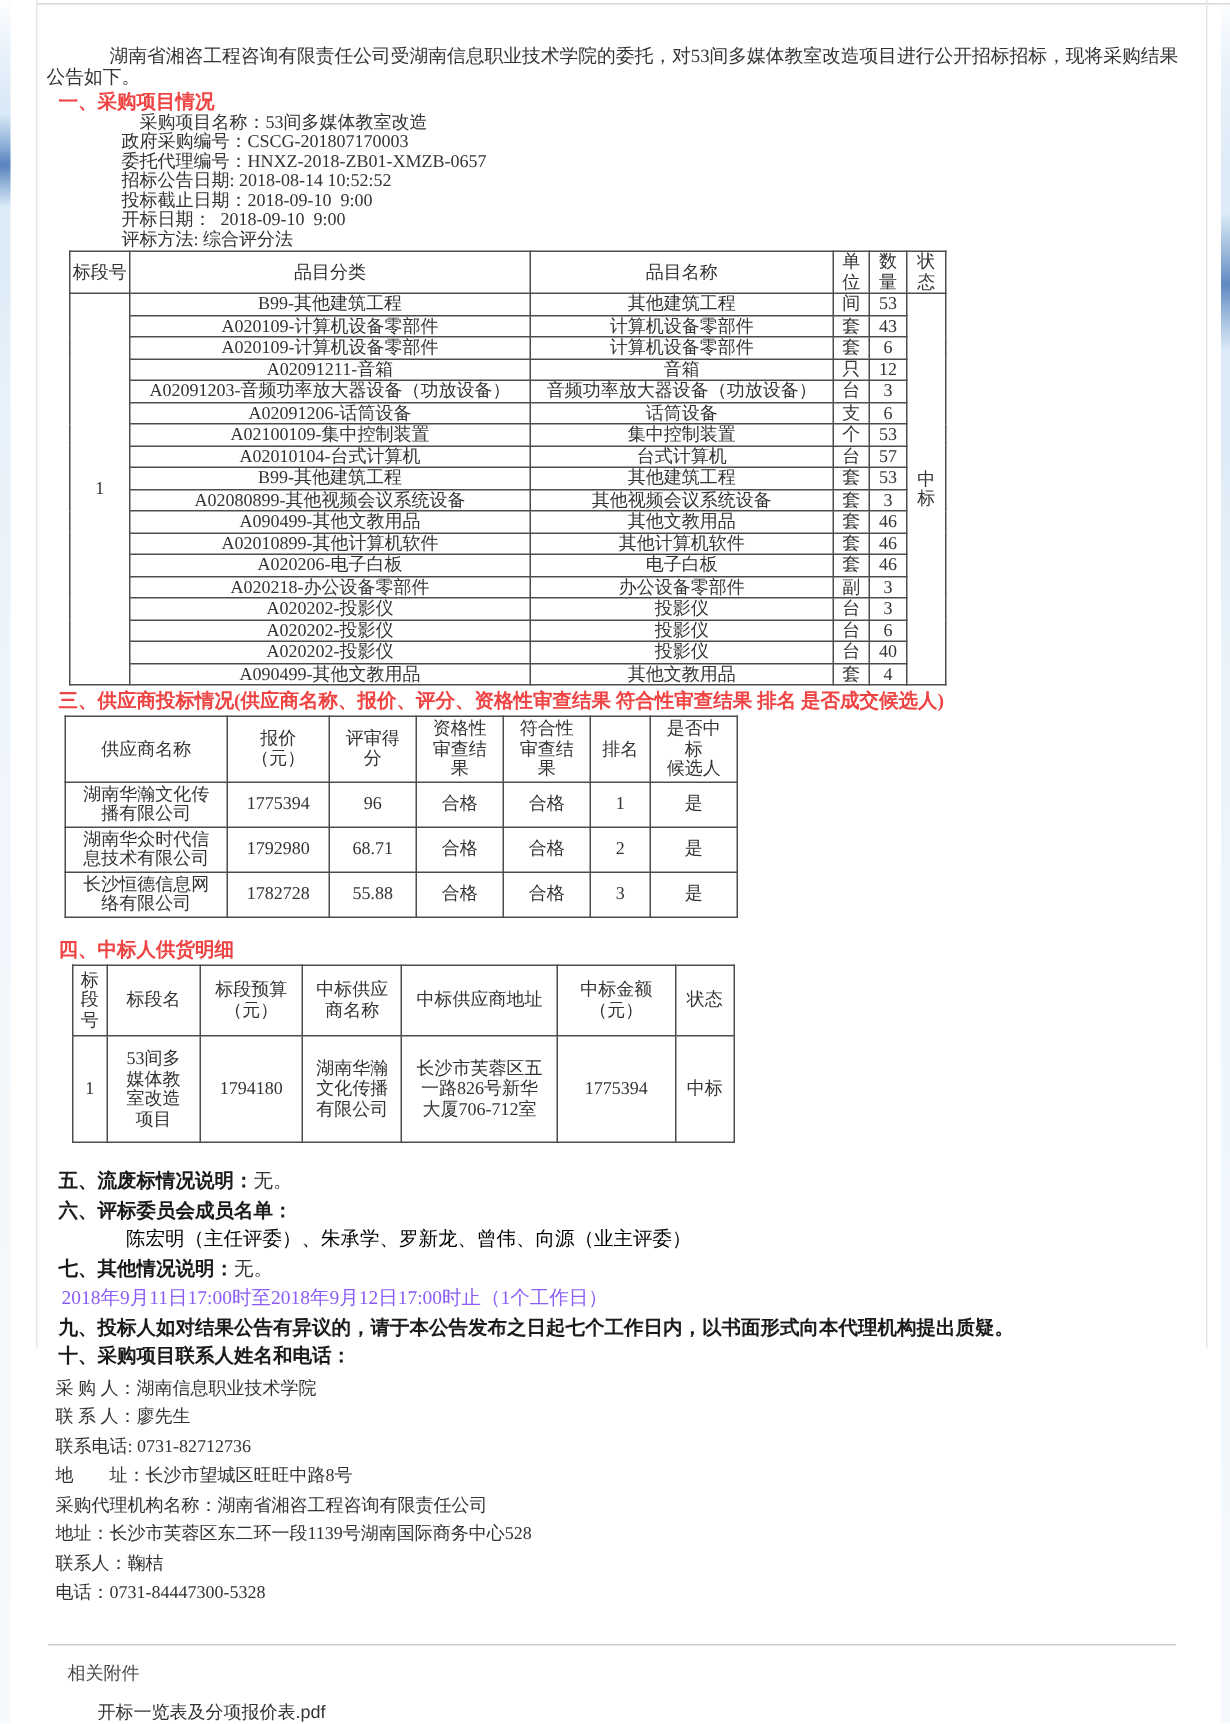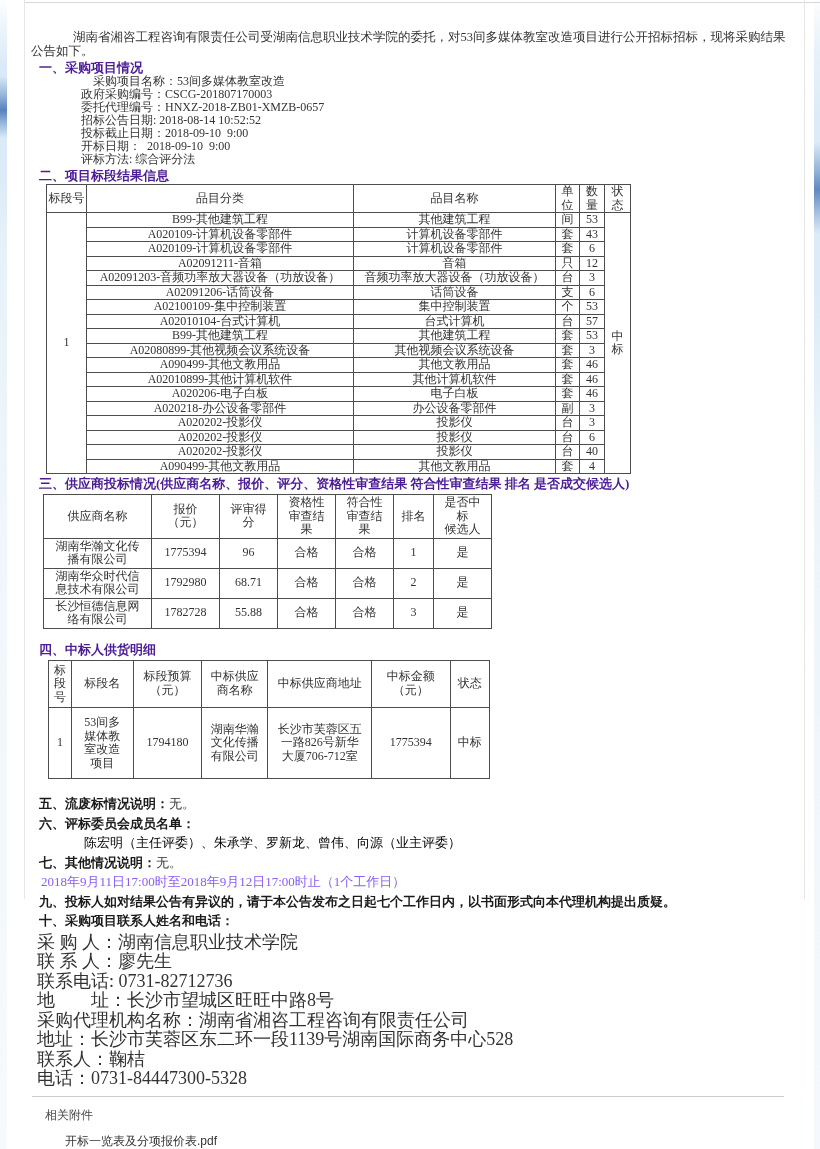--- a/index.html
+++ b/index.html
@@ -23,7 +23,7 @@
     padding:30px 18px 0 6px;}
   .pre{white-space:pre-wrap;}
   .intro{margin:0 0 2px 0;font-size:12.5px;line-height:14px;text-indent:42px;}
-  .sec-h{margin:3px 0 0 8px;font-size:13px;line-height:14px;font-weight:bold;color:#4c1d95;}
+  .sec-h{margin:3px 0 0 8px;font-size:13px;line-height:14px;font-weight:bold;color:#ef4444;}
   .s1-lines{margin:0;padding:0 0 0 50px;list-style:none;font-size:12px;line-height:13px;}
   .s1-lines li{margin:0;}
   table{border-collapse:collapse;table-layout:fixed;font-size:12px;color:#333;}

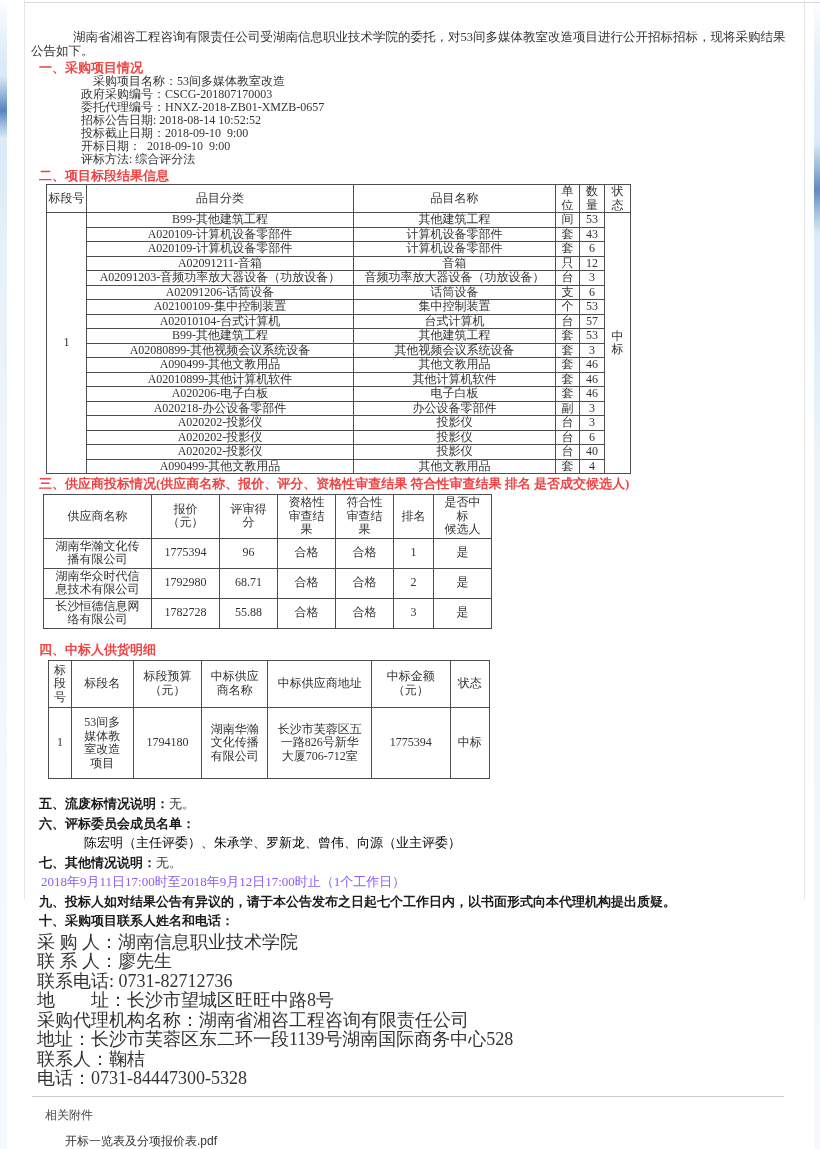--- a/index.html
+++ b/index.html
@@ -79,7 +79,6 @@
     <li class="pre">评标方法: 综合评分法</li>
   </ul>
 
-  <p class="sec-h">二、项目标段结果信息</p>
   <table class="t-lots">
     <colgroup>
         <col style="width:40px">

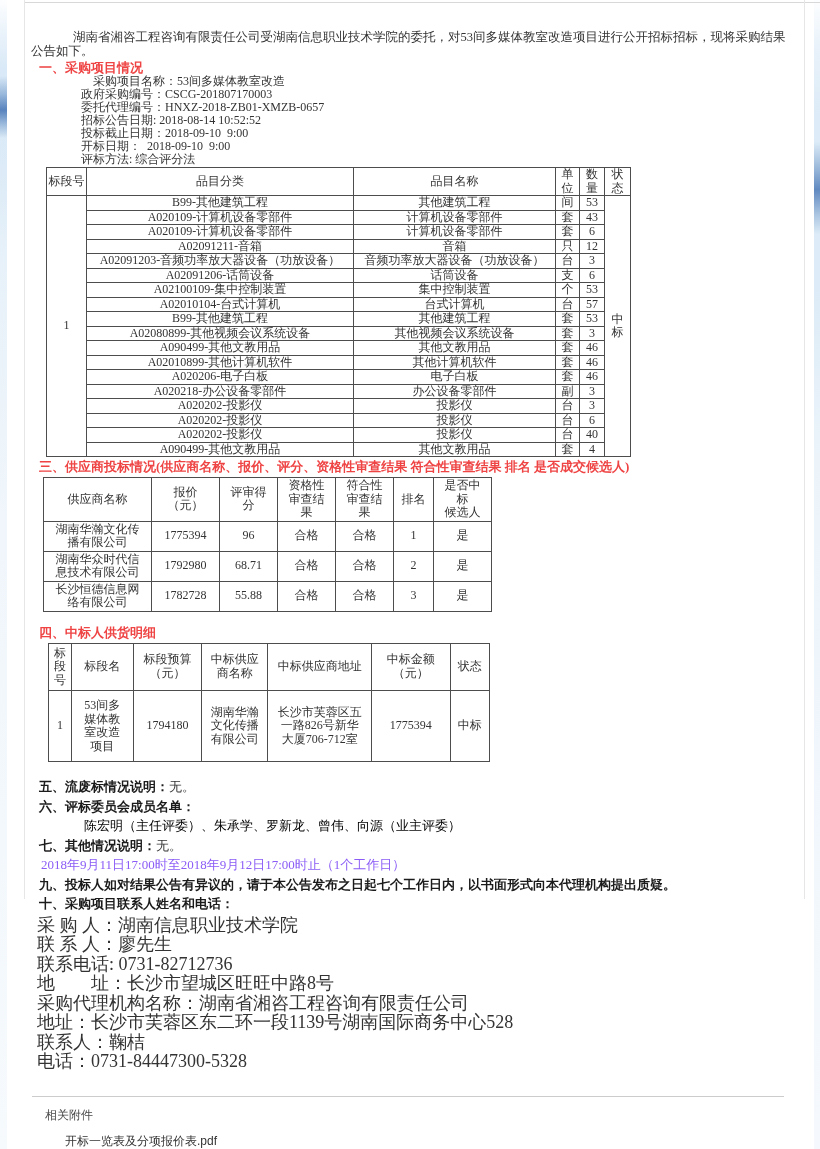--- a/index.html
+++ b/index.html
@@ -47,7 +47,7 @@
   .members{padding-left:45px;font-weight:normal;color:#000000;}
   .dateline{padding-left:2px;font-weight:normal;color:#8b5cf6;}
   .s10{margin-top:4px;}
-  .contacts{margin:2px 0 0 6px;font-size:18px;line-height:19.5px;color:#333;}
+  .contacts{margin:2px 0 0 6px;font-size:12px;line-height:19.5px;color:#333;}
   .contacts p{margin:0;}
   .footer{position:absolute;left:0;top:1096px;width:820px;
     font-family:"Liberation Sans","DejaVu Sans",sans-serif;}

